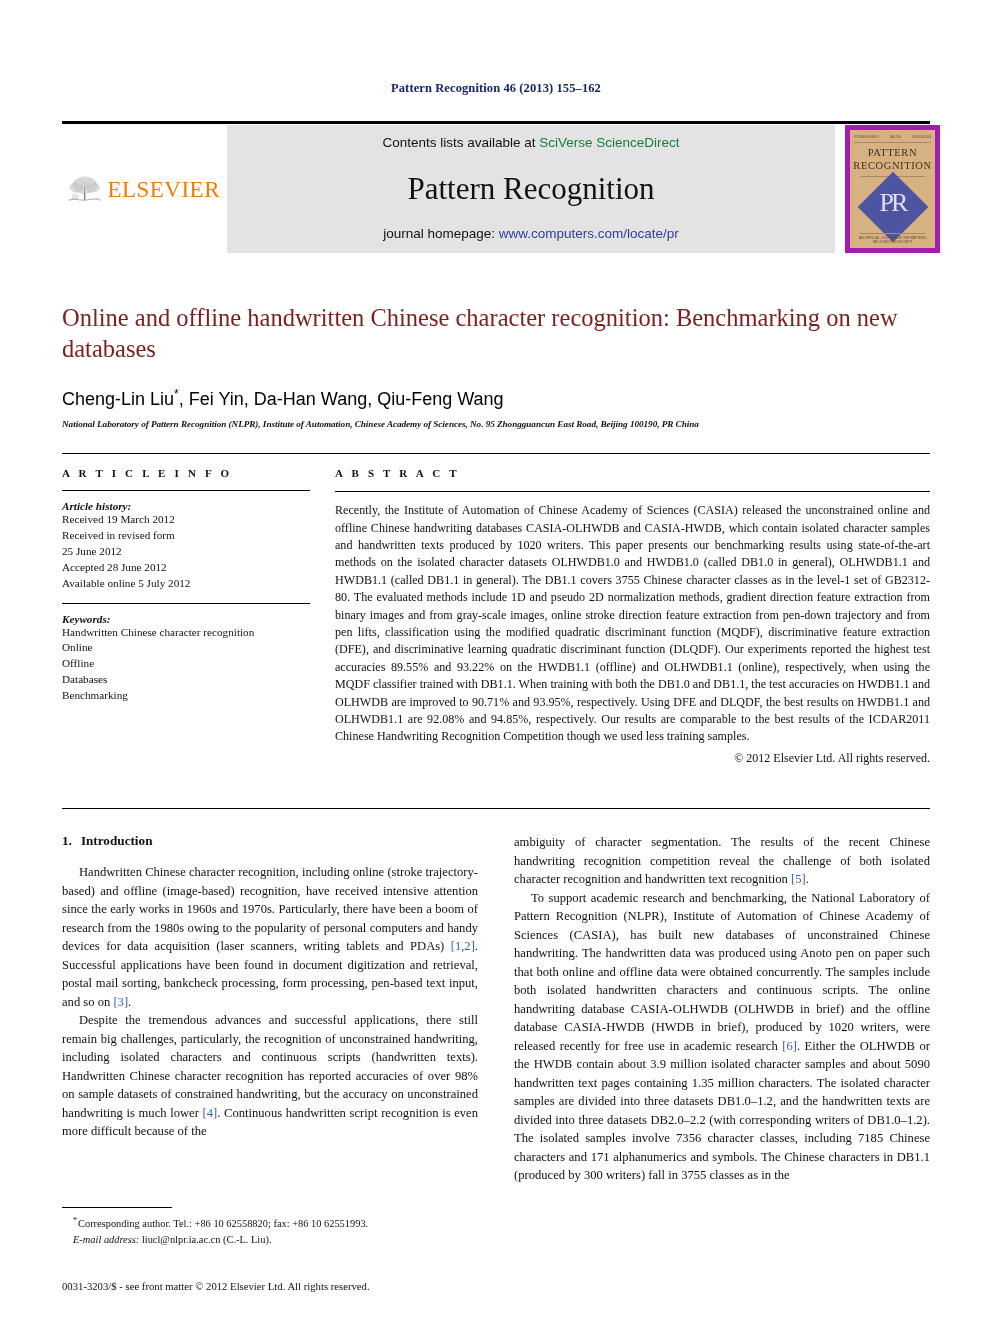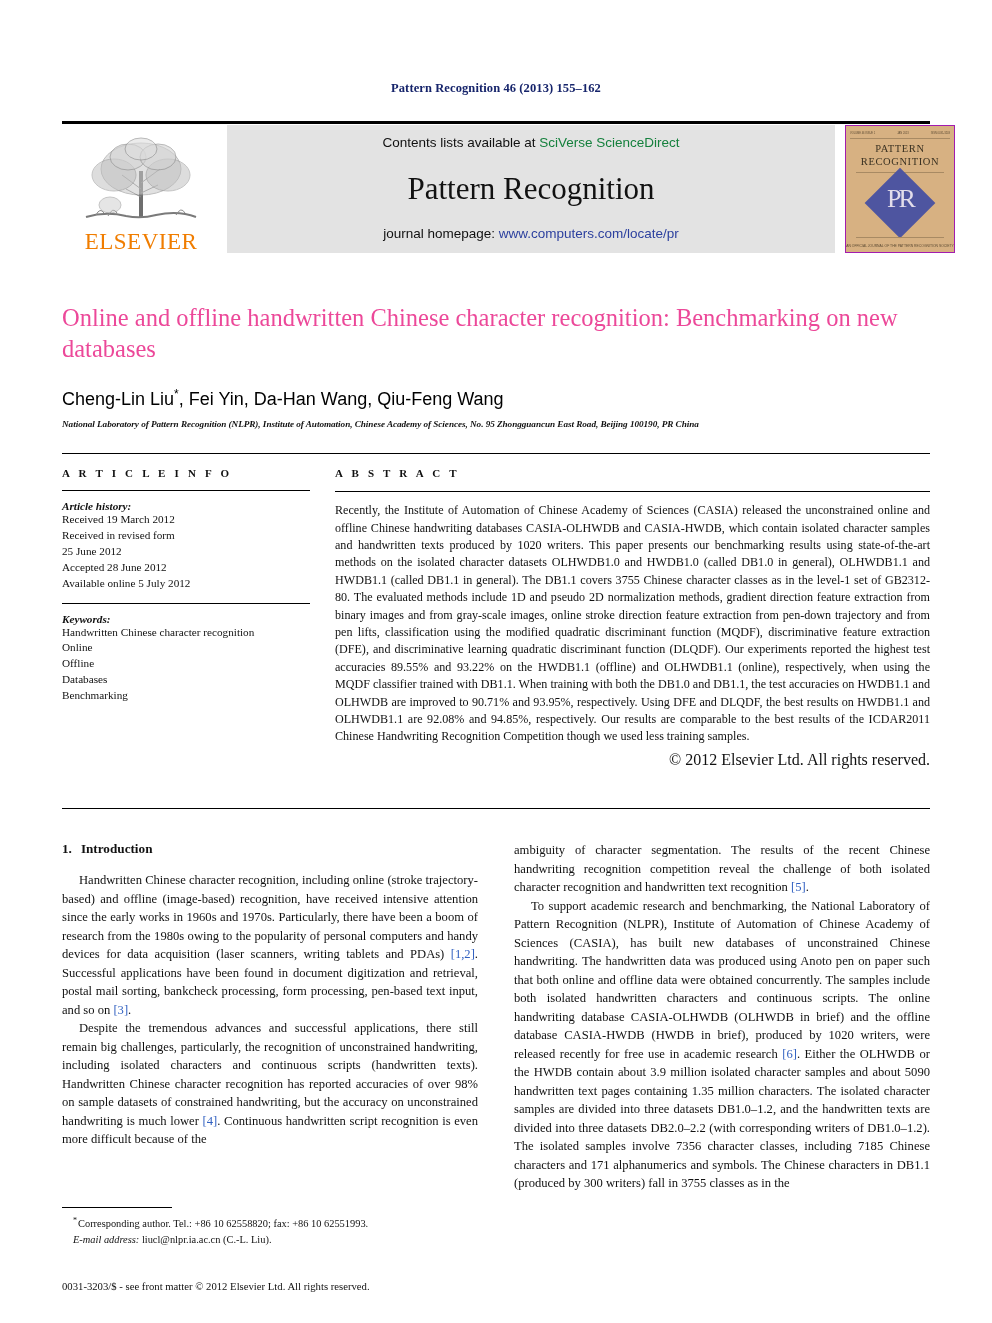--- a/index.html
+++ b/index.html
@@ -115,10 +115,10 @@
   .cover {
     position: absolute;
     left: 783px; top: 4px;
-    width: 110px;
+    width: 95px;
     height: 128px;
     background: #d7b182;
-    border: 1px solid #a21caf;
+    border: 5px solid #a21caf;
     box-sizing: border-box;
     overflow: hidden;
   }

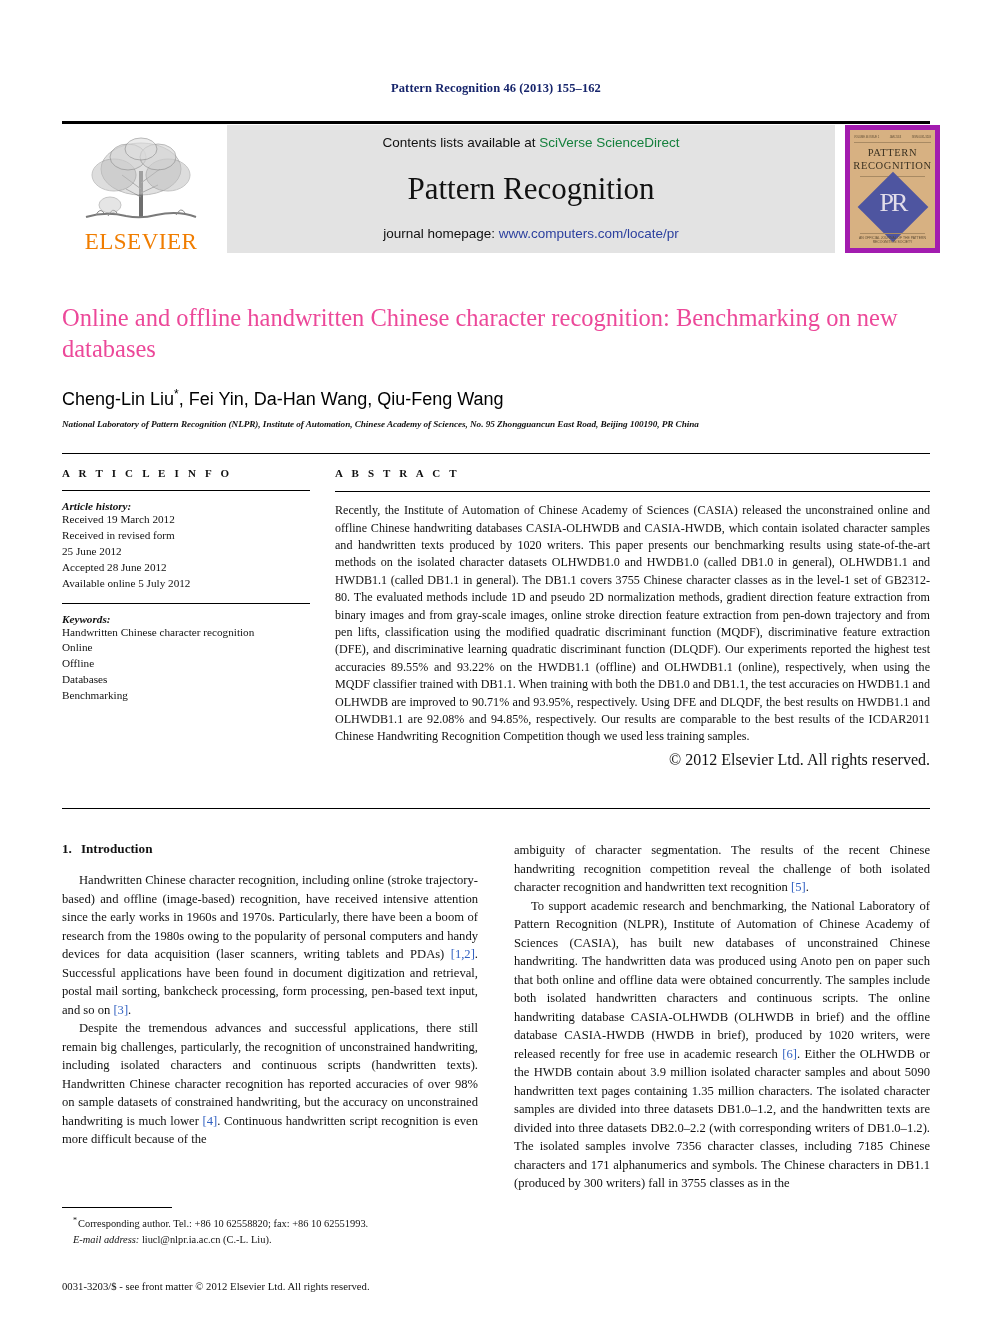--- a/index.html
+++ b/index.html
@@ -58,7 +58,7 @@
     height: 128px;
     background: #ffffff;
     display: flex;
-    flex-direction: column;
+    flex-direction: row;
     align-items: center;
     justify-content: flex-end;
   }

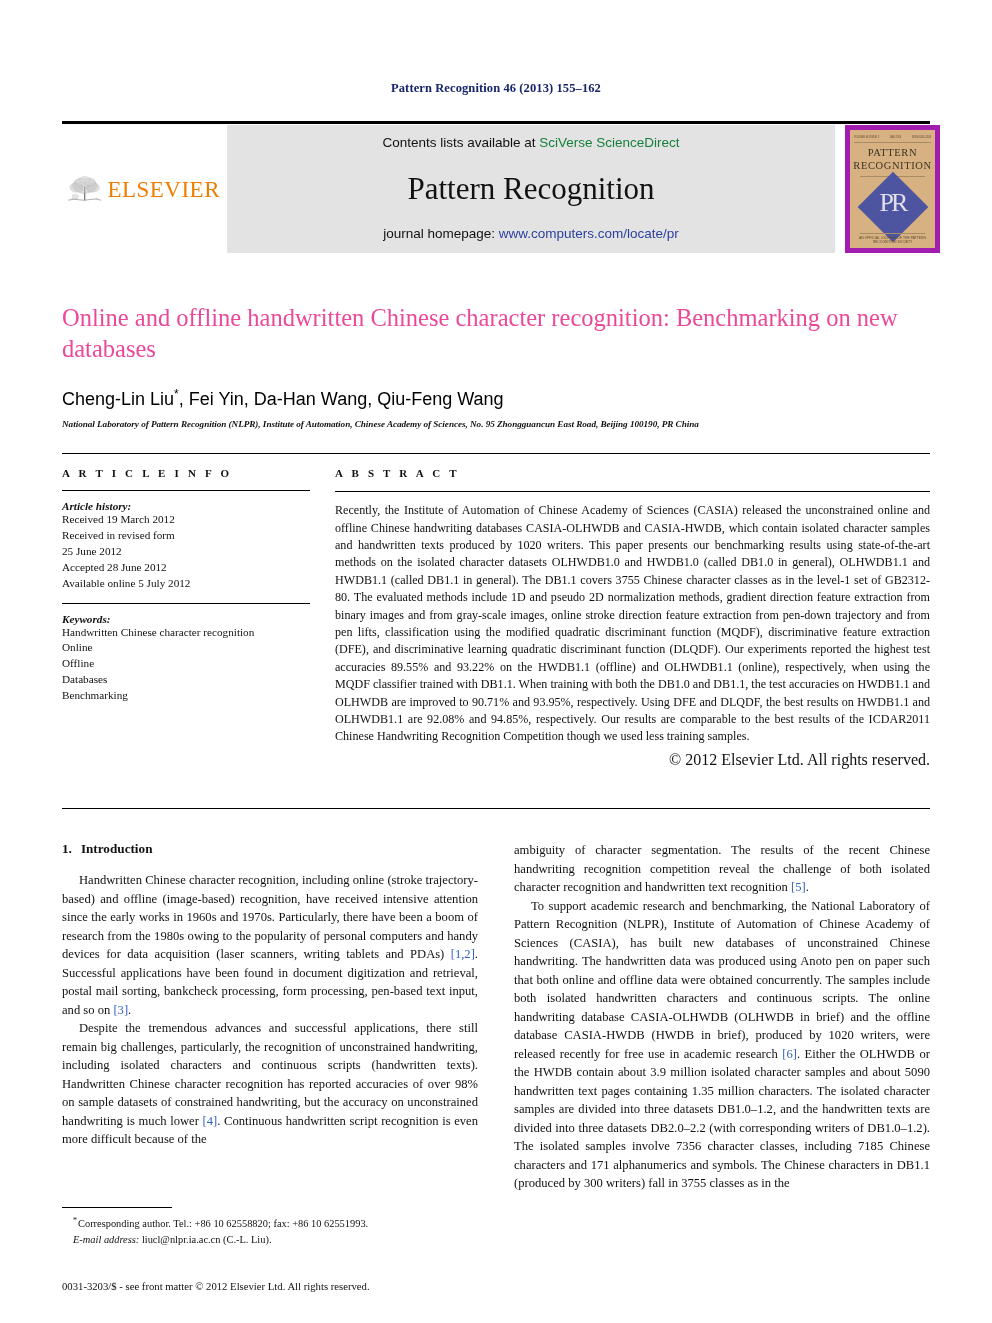--- a/index.html
+++ b/index.html
@@ -202,7 +202,7 @@
     font-family: "Liberation Serif", serif;
     font-size: 24.5px;
     line-height: 1.26;
-    color: #ec4899;
+    color: #7f1d1d;
     margin: 0;
     font-weight: normal;
   }

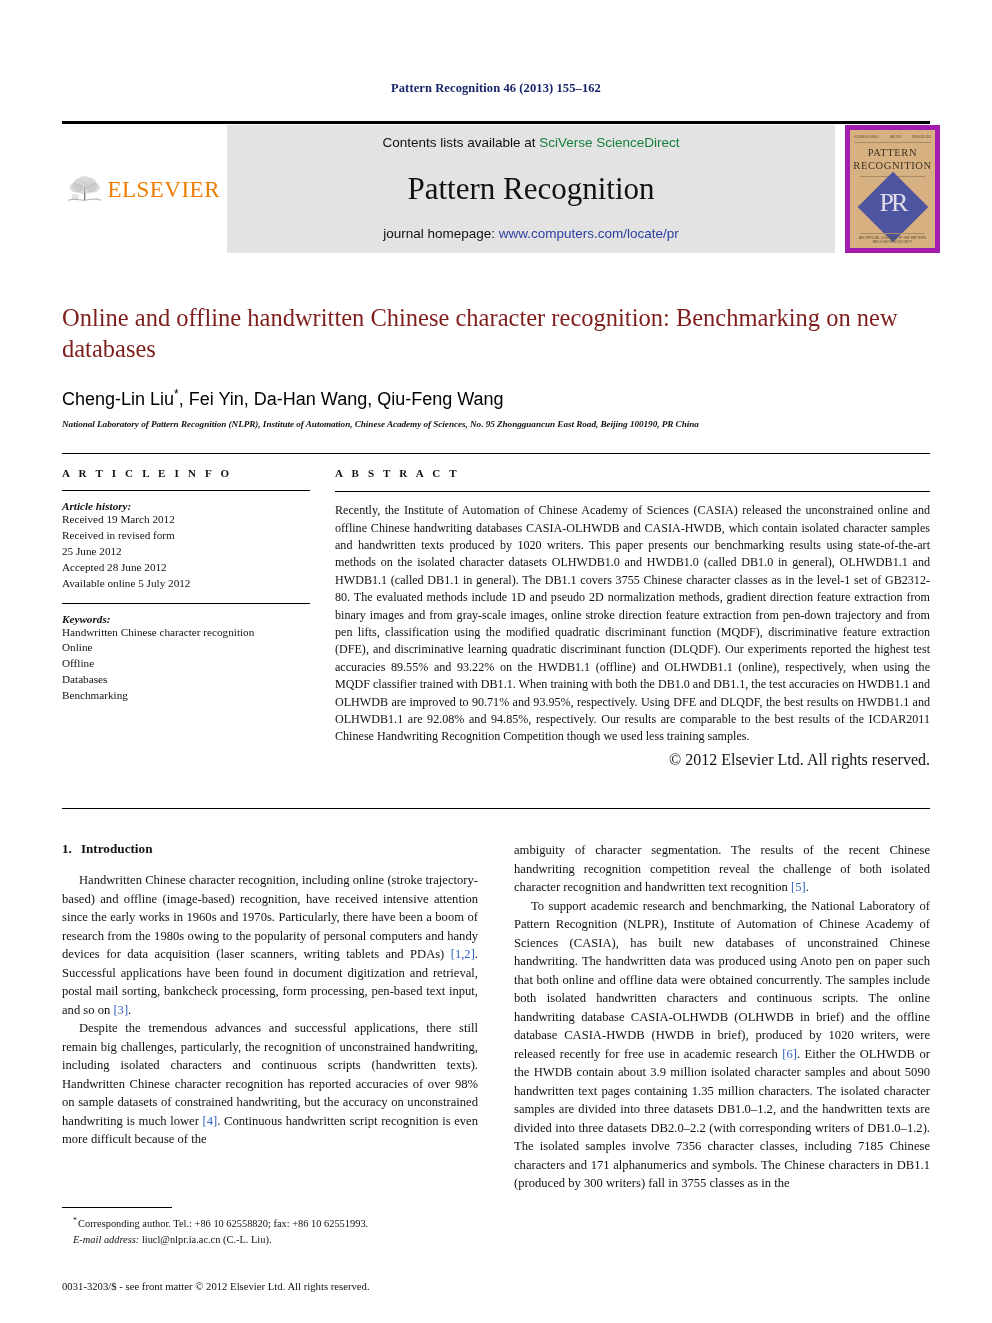--- a/index.html
+++ b/index.html
@@ -289,7 +289,7 @@
   }
   .copyright {
     font-family: "Liberation Serif", serif;
-    font-size: 16px;
+    font-size: 12px;
     text-align: right;
     color: #111;
     margin-top: 5px;

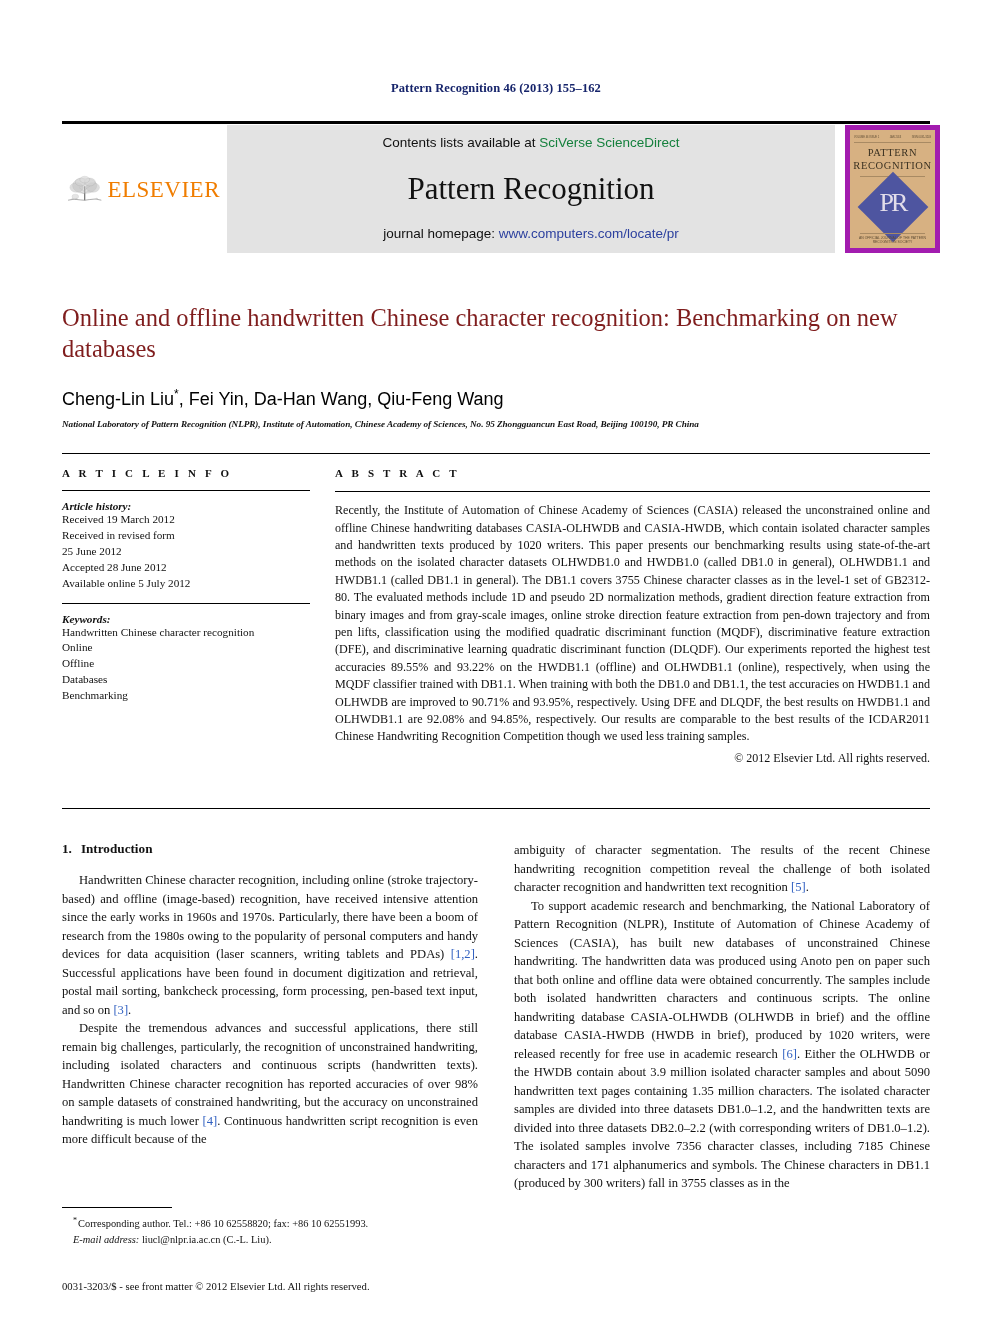--- a/index.html
+++ b/index.html
@@ -311,7 +311,7 @@
   }
   .bcol {
     position: absolute;
-    top: 8px;
+    top: 0;
     width: 416px;
   }
   .bcol-left { left: 0; }

